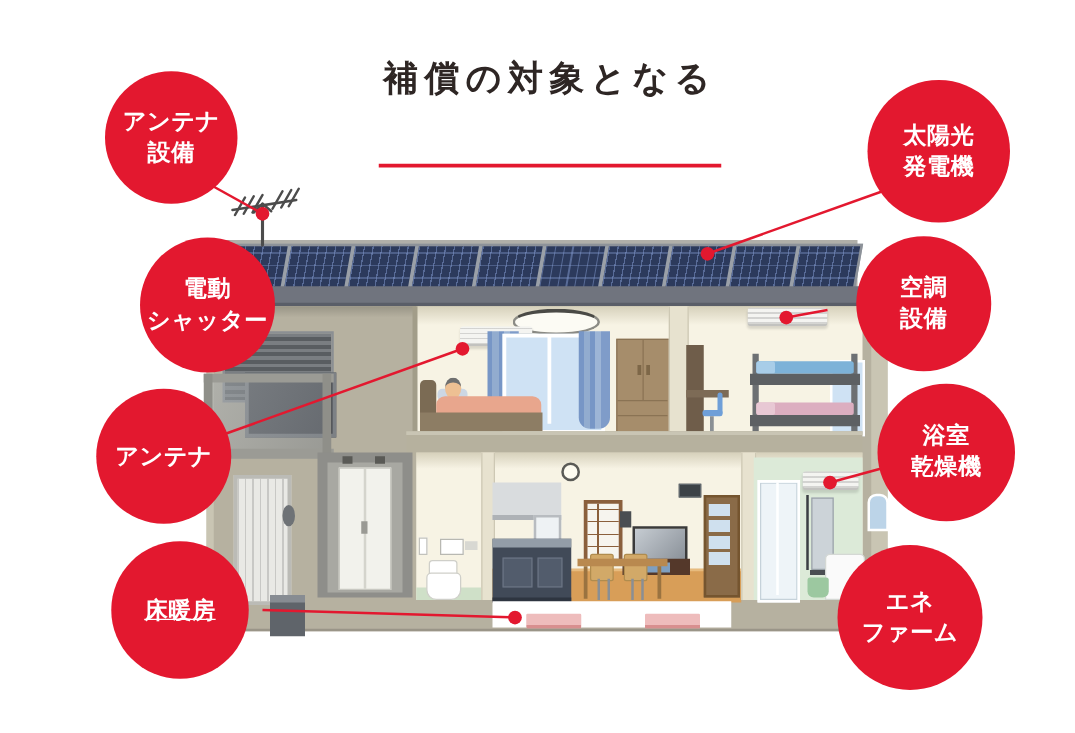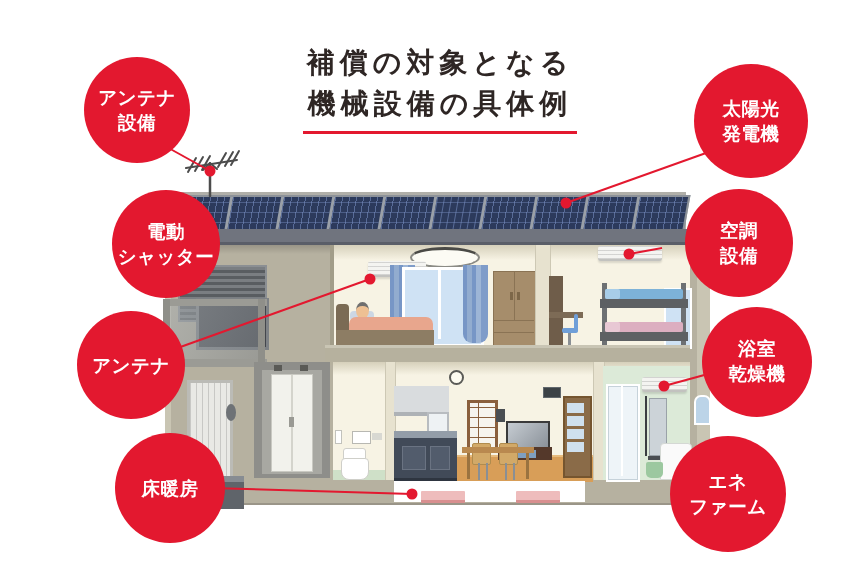--- a/index.html
+++ b/index.html
@@ -244,7 +244,6 @@
 
   <div class="abs title">
     <div>補償の対象となる</div>
-    <div>機械設備の具体例</div>
   </div>
   <div class="abs title-underline"></div>
 

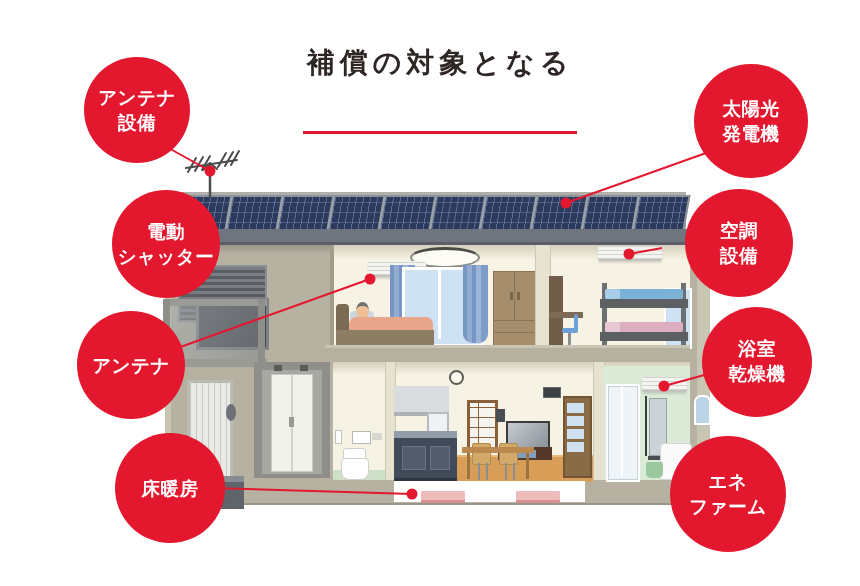--- a/index.html
+++ b/index.html
@@ -263,7 +263,7 @@
     <span>アンテナ</span>
     <span></span>
   </div>
-  <div class="abs label-circle" style="left:115px;top:433px;width:110px;height:110px;">
+  <div class="abs label-circle" style="left:89px;top:433px;width:110px;height:110px;text-decoration:underline;">
     <span>床暖房</span>
     <span></span>
   </div>

